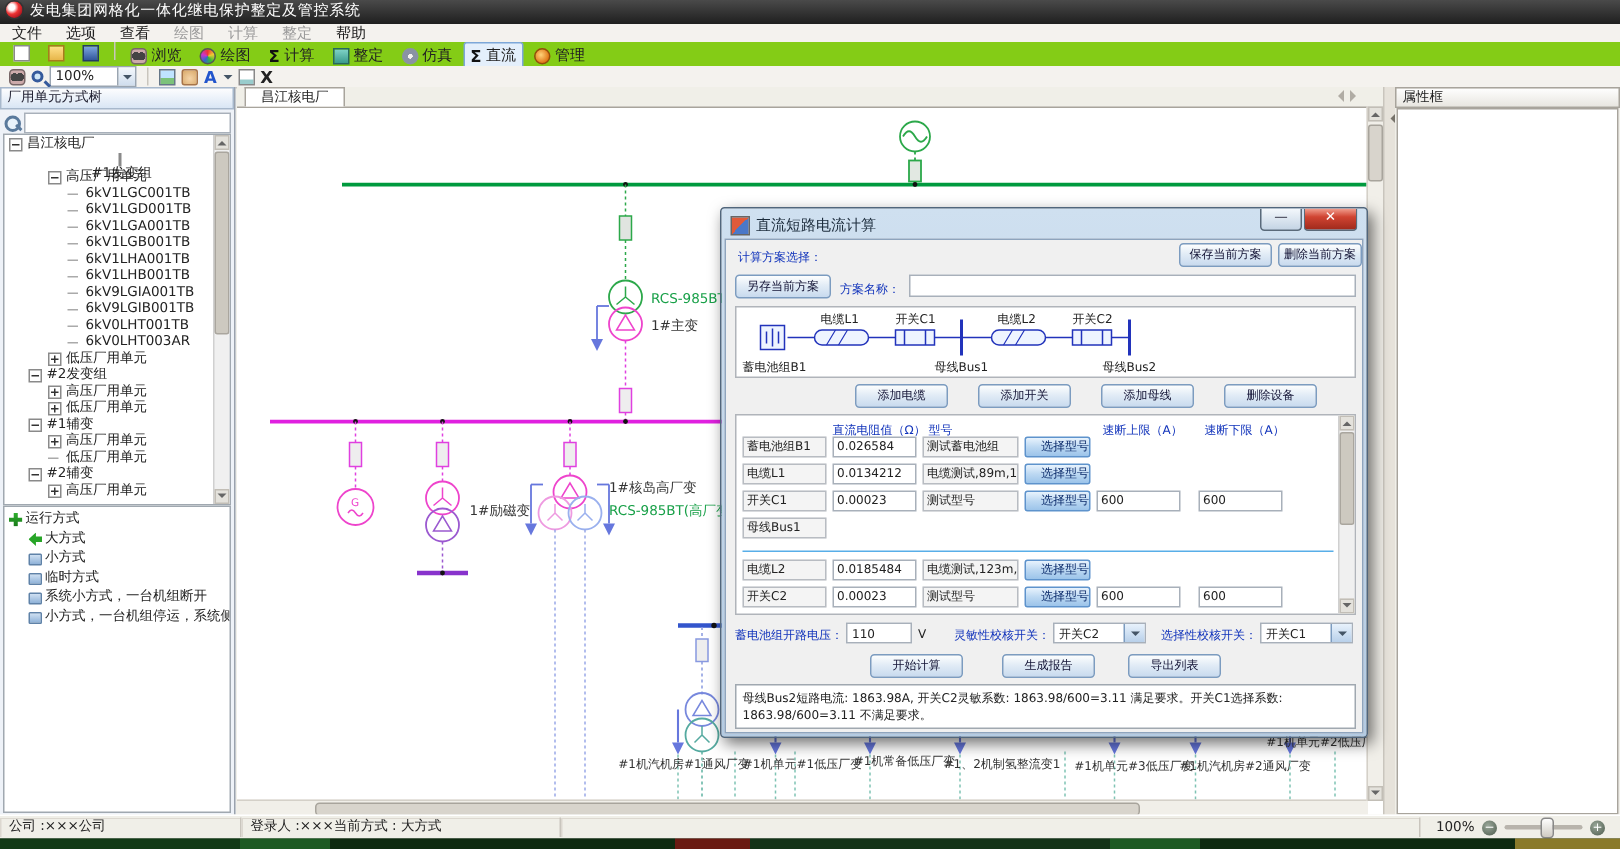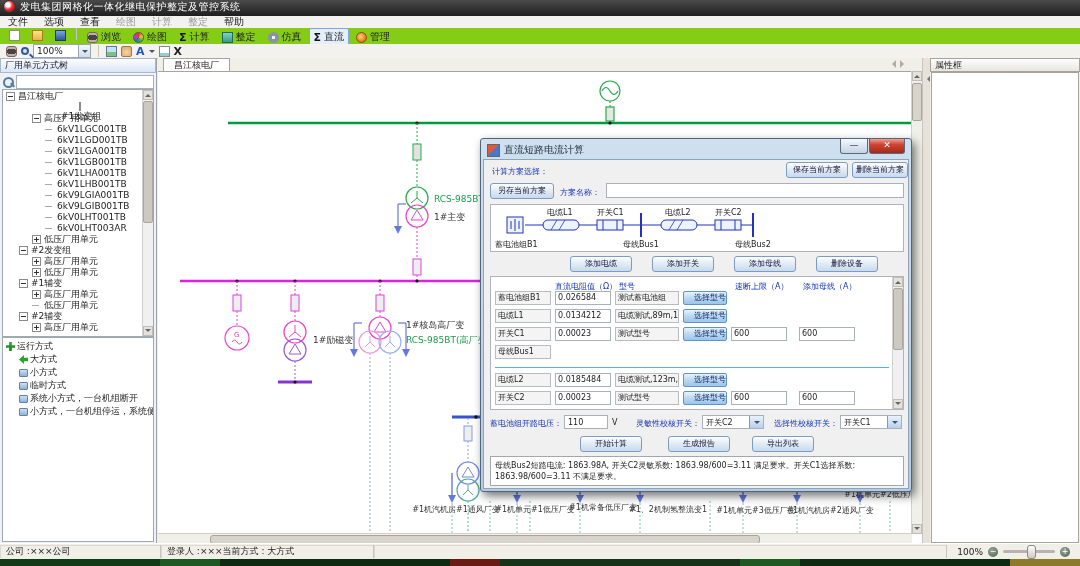--- a/index.html
+++ b/index.html
@@ -593,7 +593,7 @@
       <span class="blab" style="left:64px;top:4px;">直流电阻值（Ω）</span>
       <span class="blab" style="left:128px;top:4px;">型号</span>
       <span class="blab" style="left:244px;top:4px;">速断上限（A）</span>
-      <span class="blab" style="left:312px;top:4px;">添加母线（A）</span>
+      <span class="blab" style="left:312px;top:4px;">速断下限（A）</span>
       <div id="tbl-rows">
           <span class="cell-g" style="left: 4px; top: 14px; width: 56px;">蓄电池组B1</span>
           <span class="cell-w" style="left: 64px; top: 14px; width: 56px;">0.026584</span>

